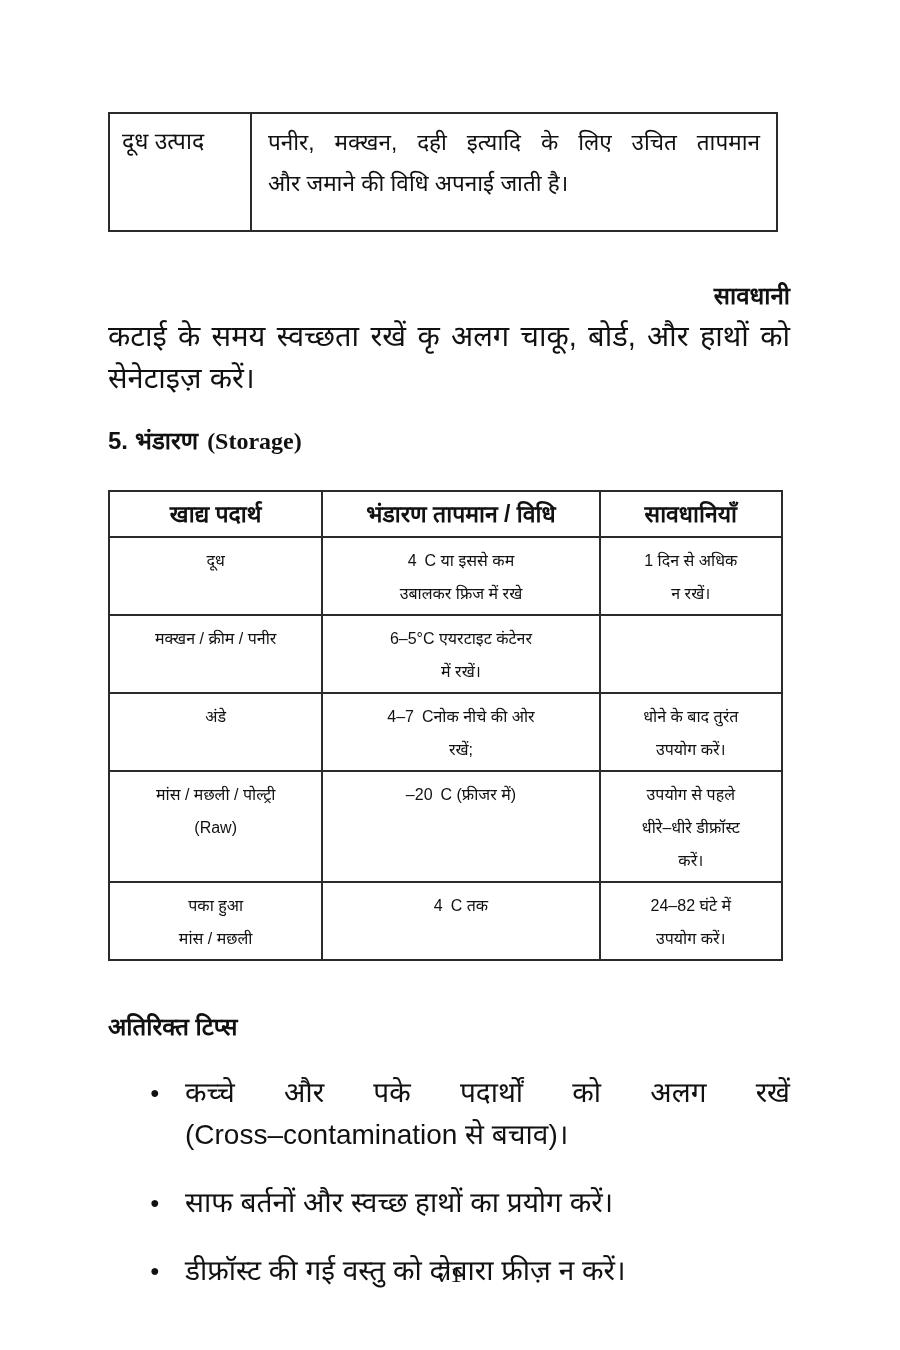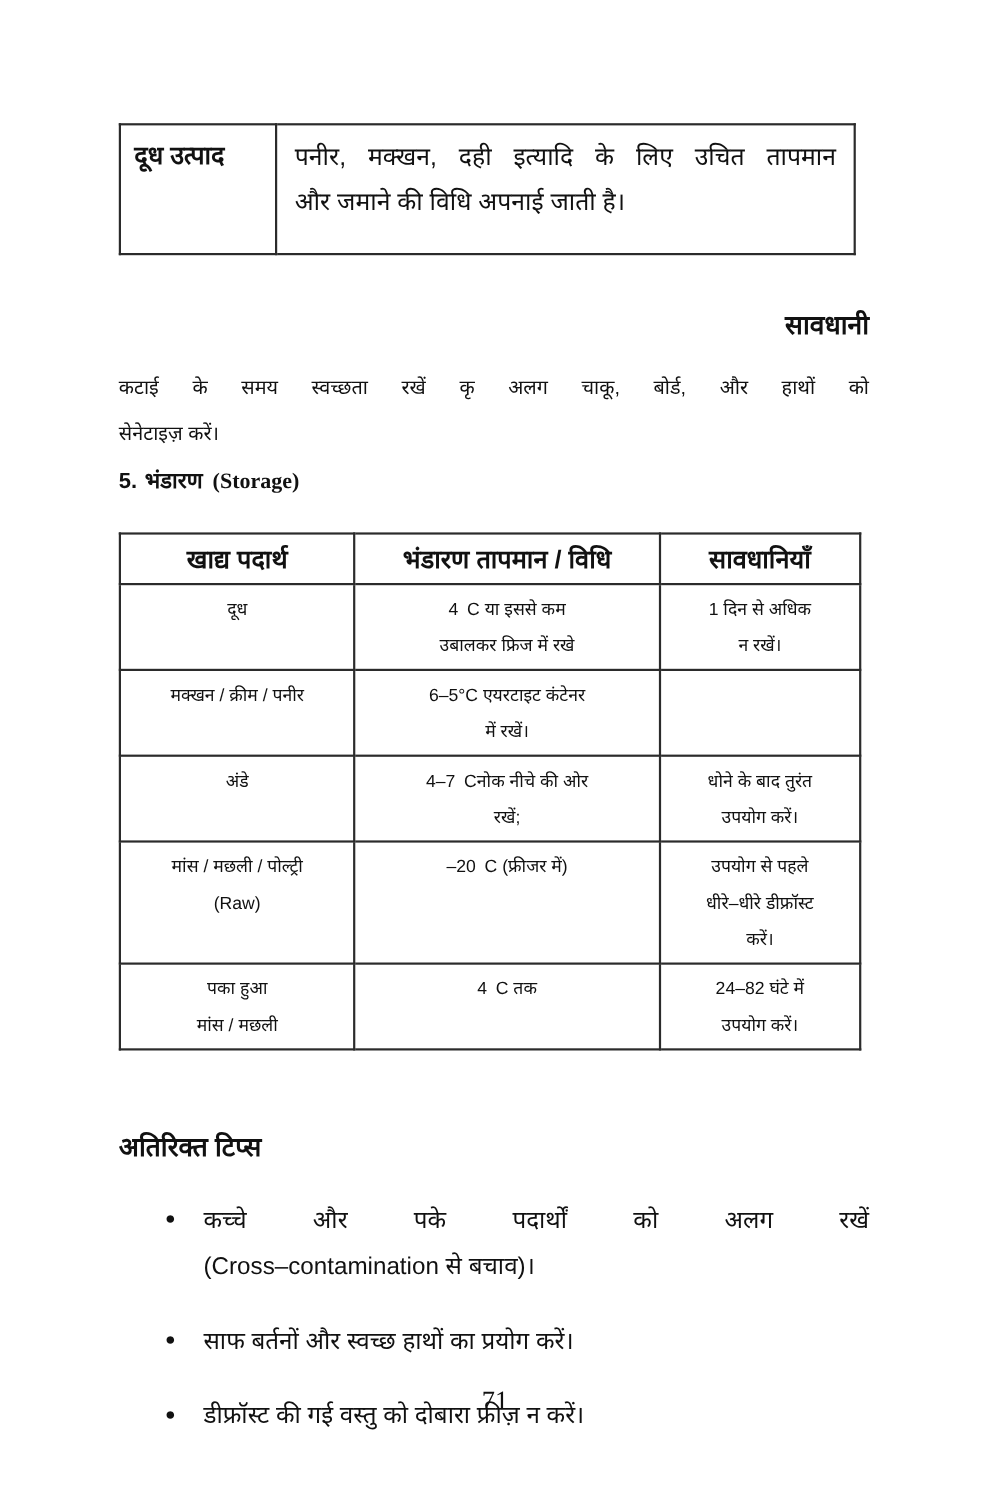--- a/index.html
+++ b/index.html
@@ -25,7 +25,7 @@
   }
   td.def-term {
     width:142px;
-    font-weight:700;
+    font-weight:400;
     font-size:23px;
     padding:10px 10px 0 12px;
     height:102px;

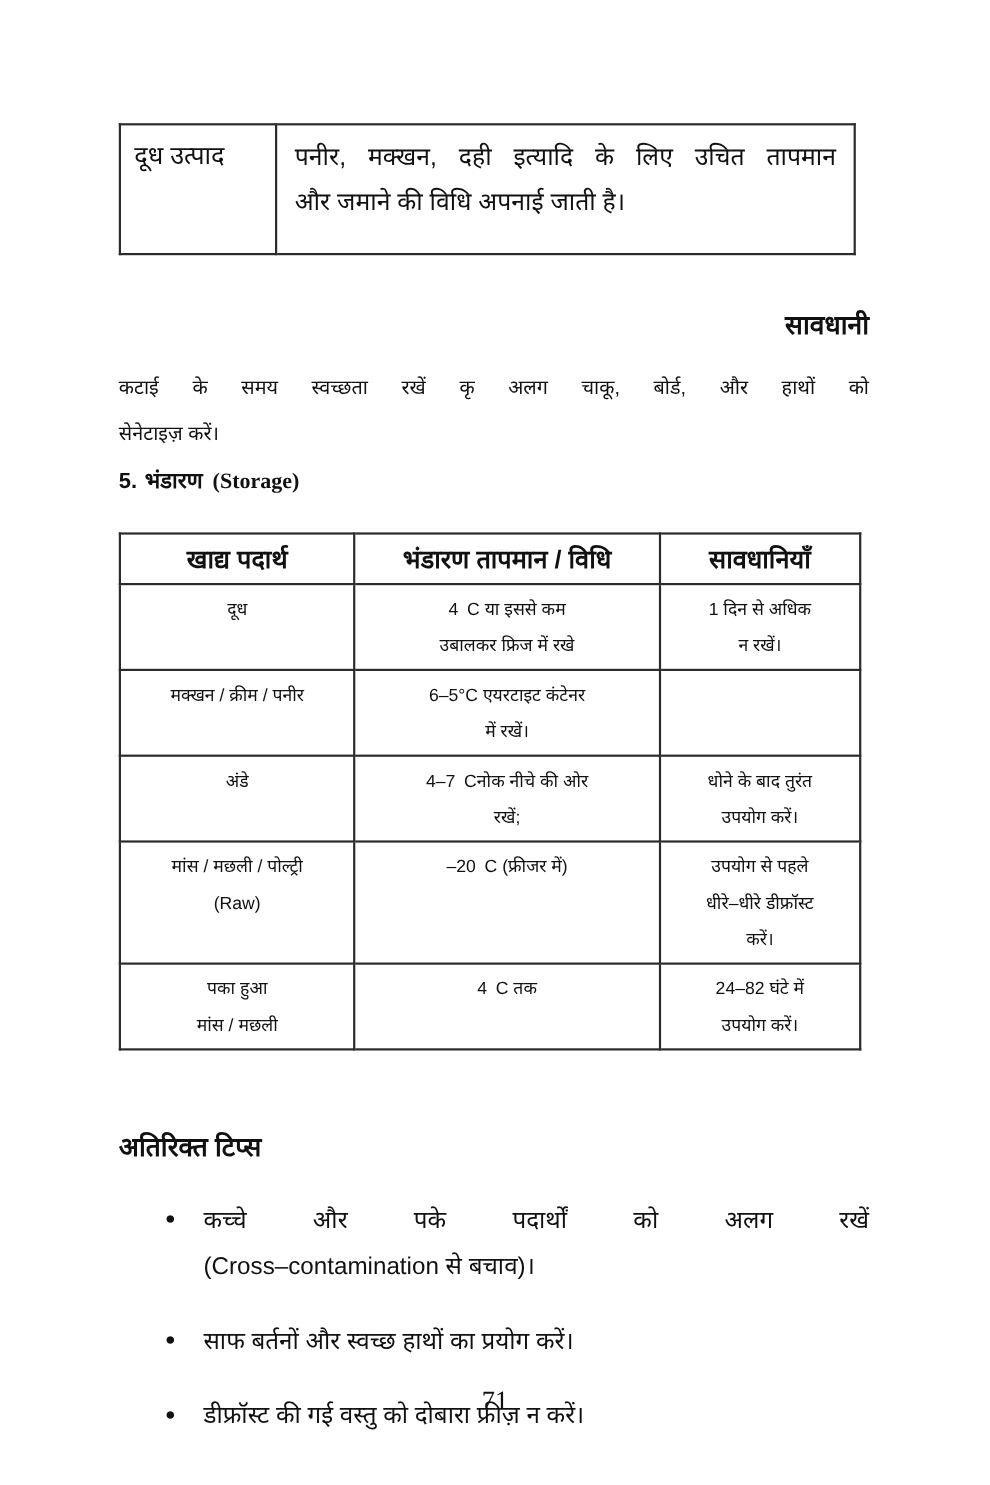--- a/index.html
+++ b/index.html
@@ -50,9 +50,9 @@
     text-align:right;
   }
   .caution-body {
-    margin-top:20px;
+    margin-top:4px;
     width:682px;
-    font-size:18px;
+    font-size:29px;
     line-height:42px;
   }
 

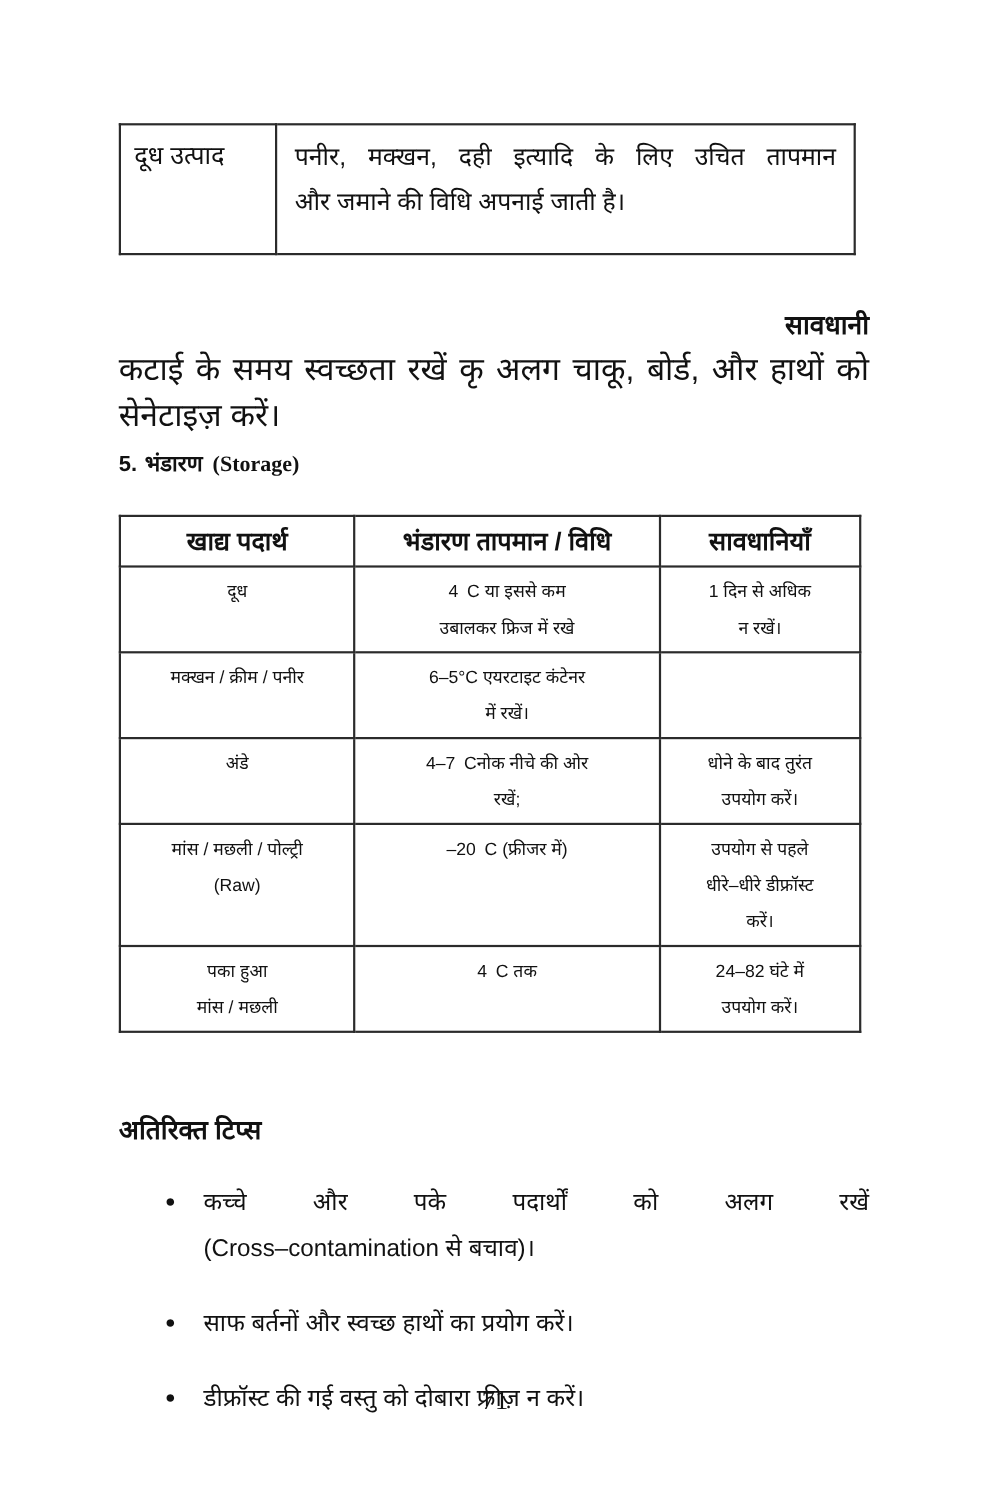--- a/index.html
+++ b/index.html
@@ -58,8 +58,8 @@
 
   
   .storage-heading {
-    margin-top:8px;
-    font-size:20px;
+    margin-top:24px;
+    font-size:24px;
     font-weight:700;
   }
   .storage-heading .num { margin-right:7px; }

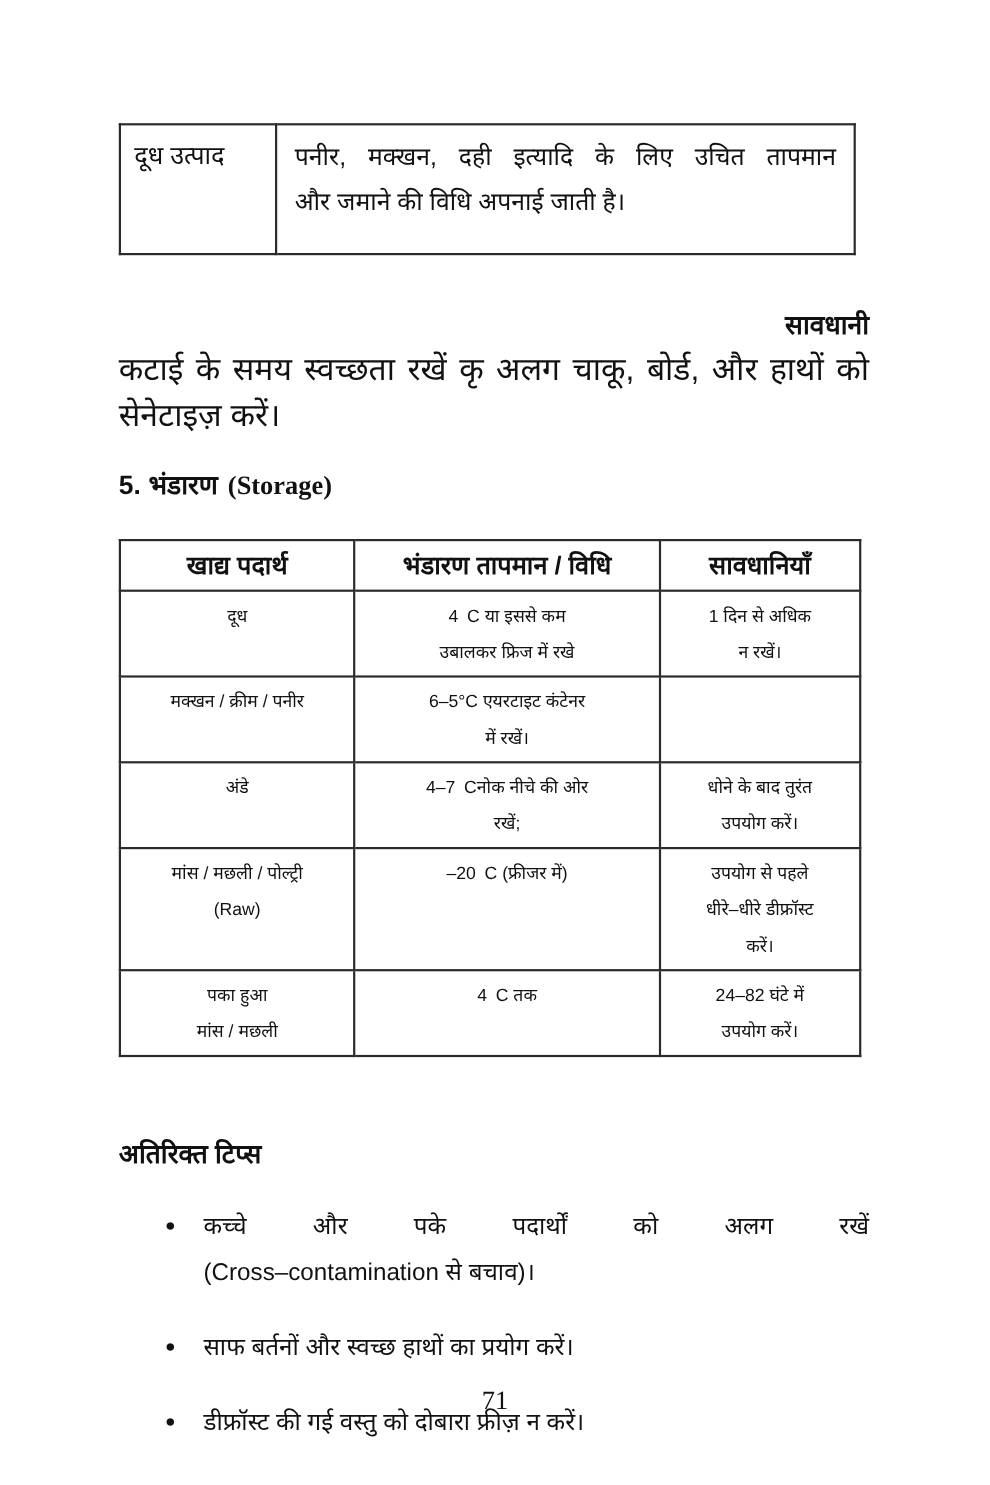--- a/index.html
+++ b/index.html
@@ -95,7 +95,7 @@
 
   
   .tips-heading {
-    margin-top:70px;
+    margin-top:48px;
     font-size:24px;
     font-weight:700;
   }

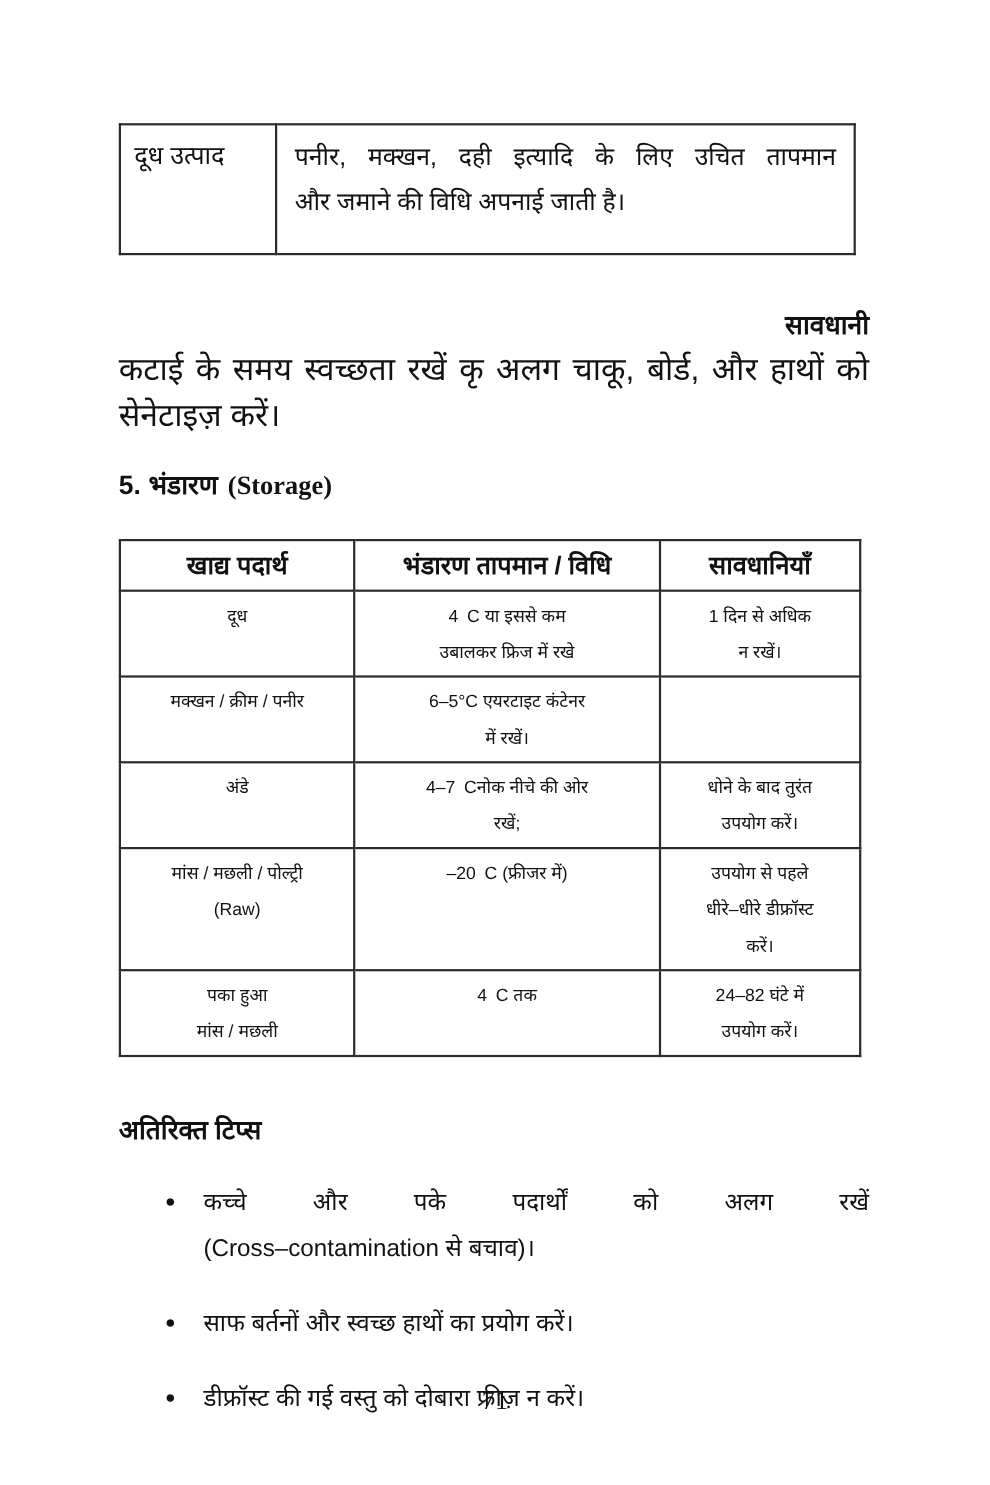--- a/index.html
+++ b/index.html
@@ -112,7 +112,7 @@
   }
   .tip-text {
     flex:1;
-    font-size:22px;
+    font-size:28px;
     line-height:42px;
   }
 

